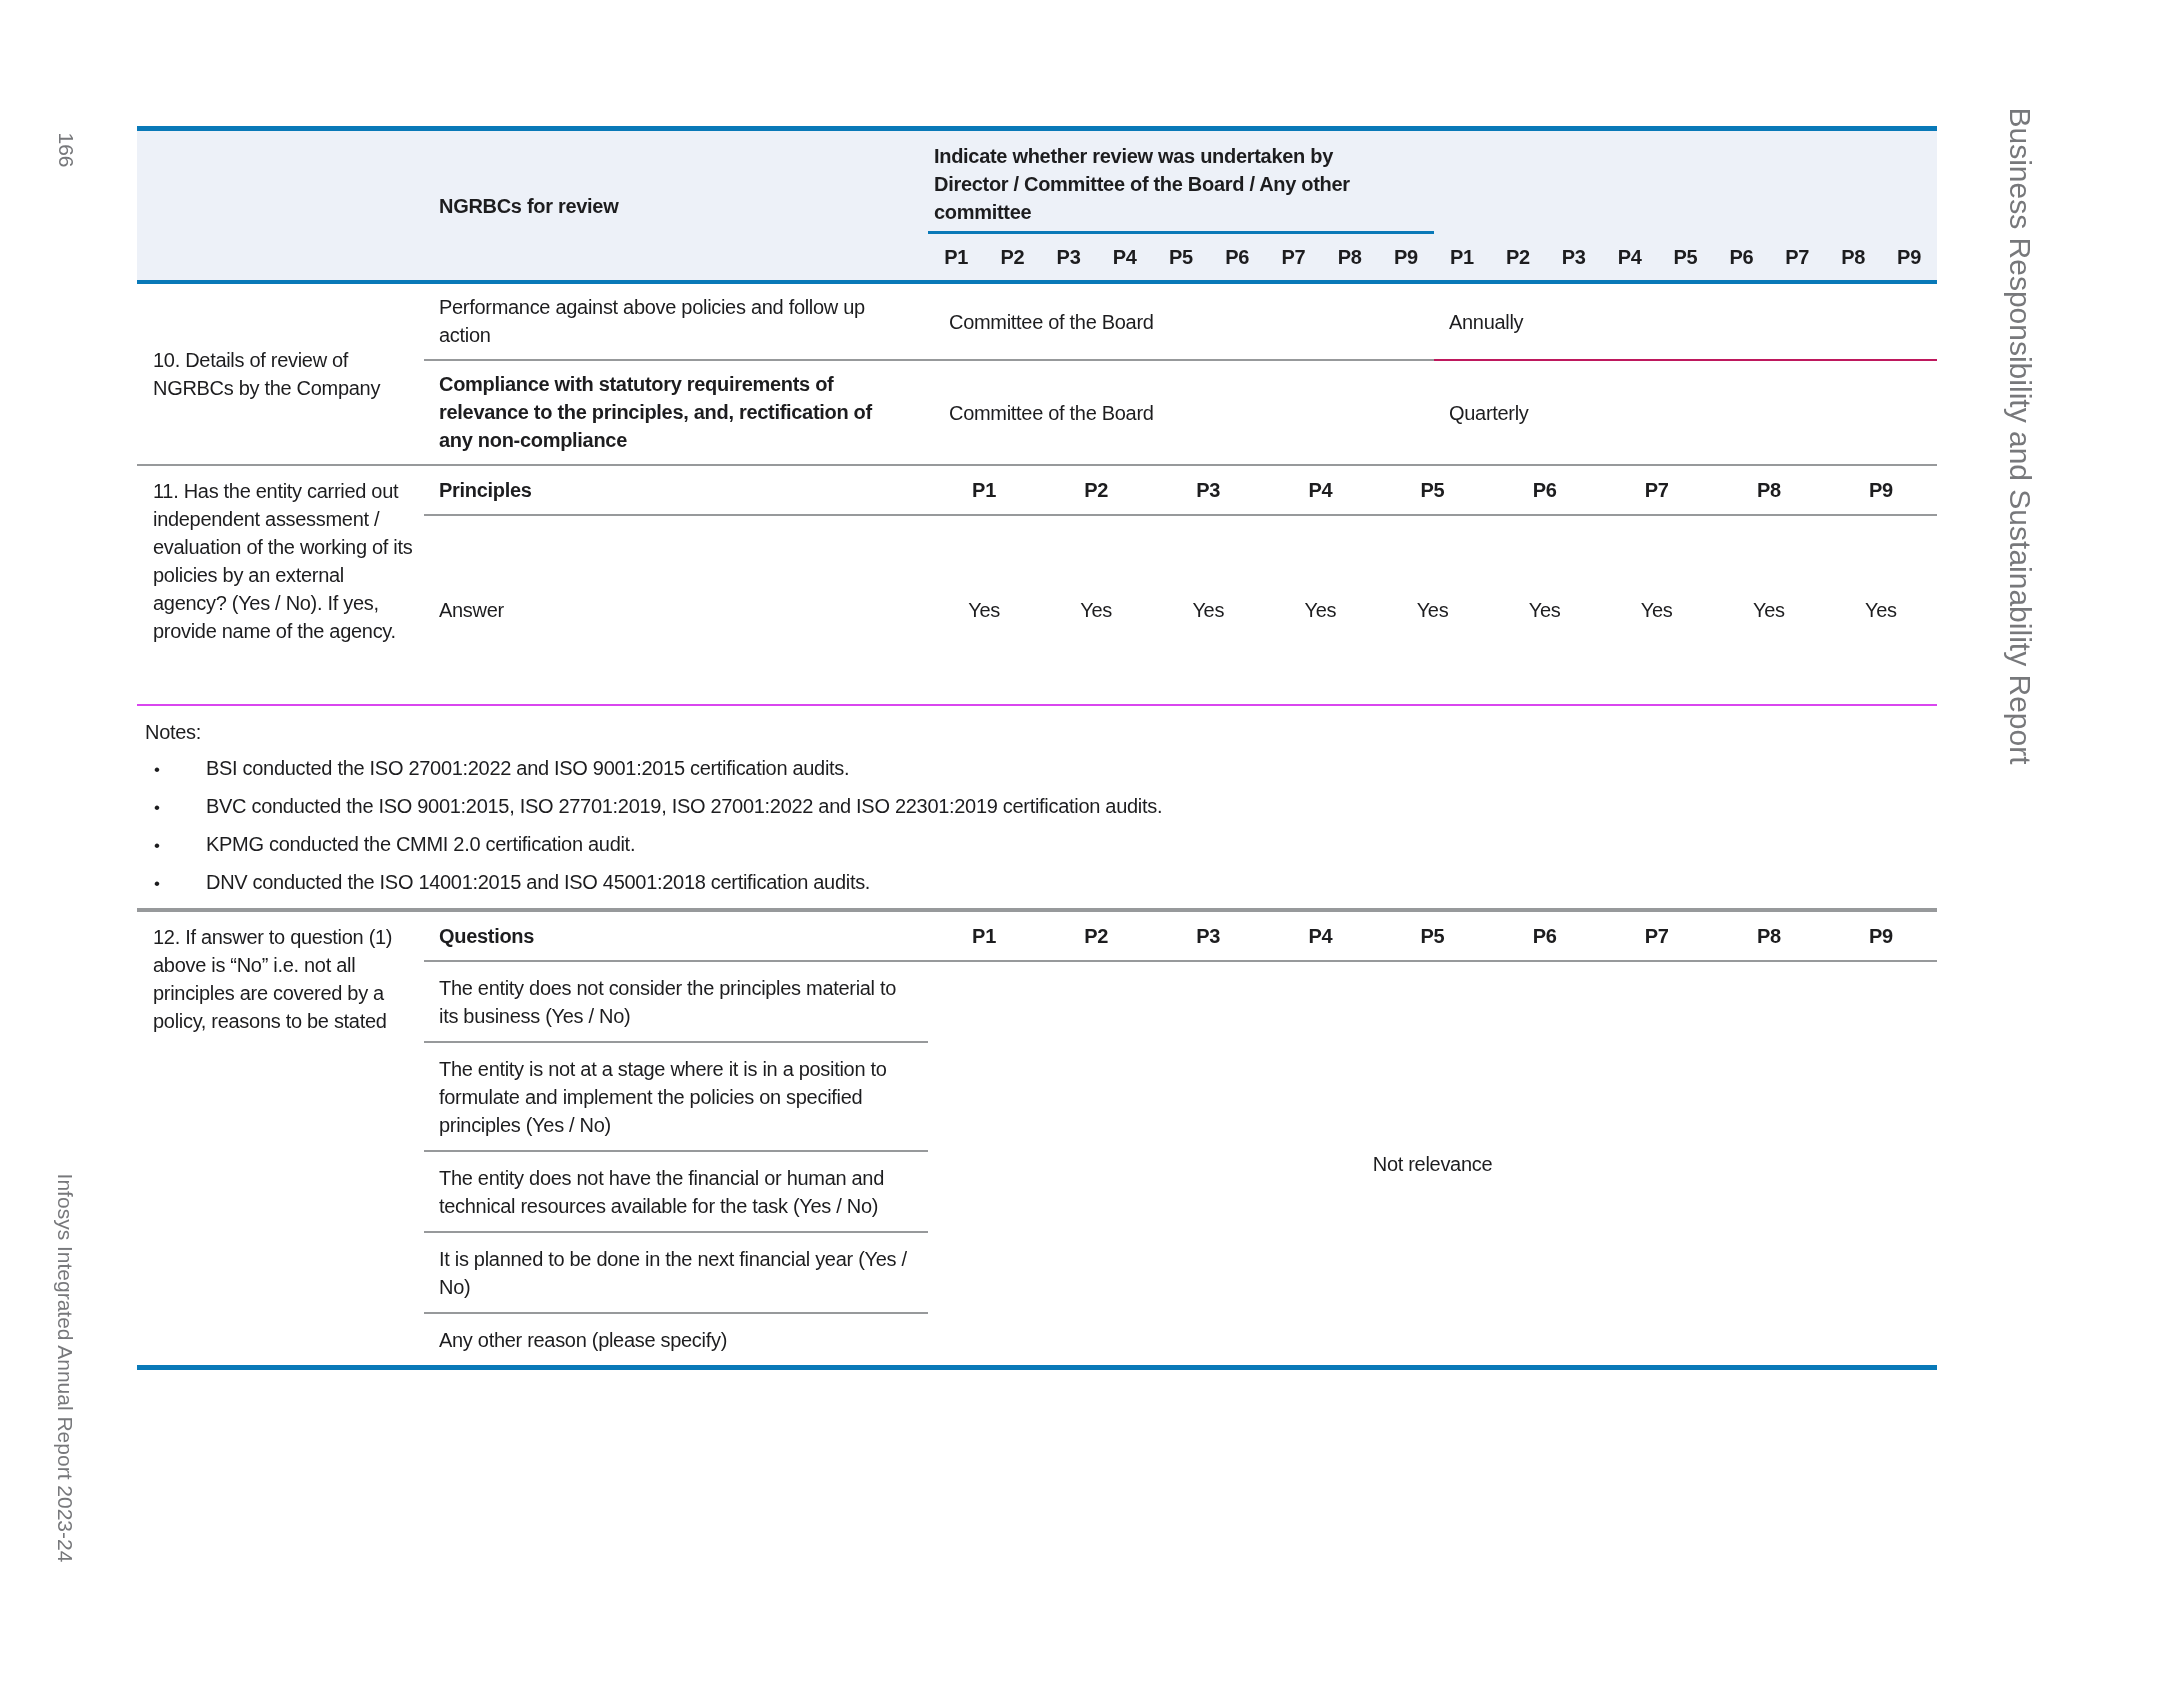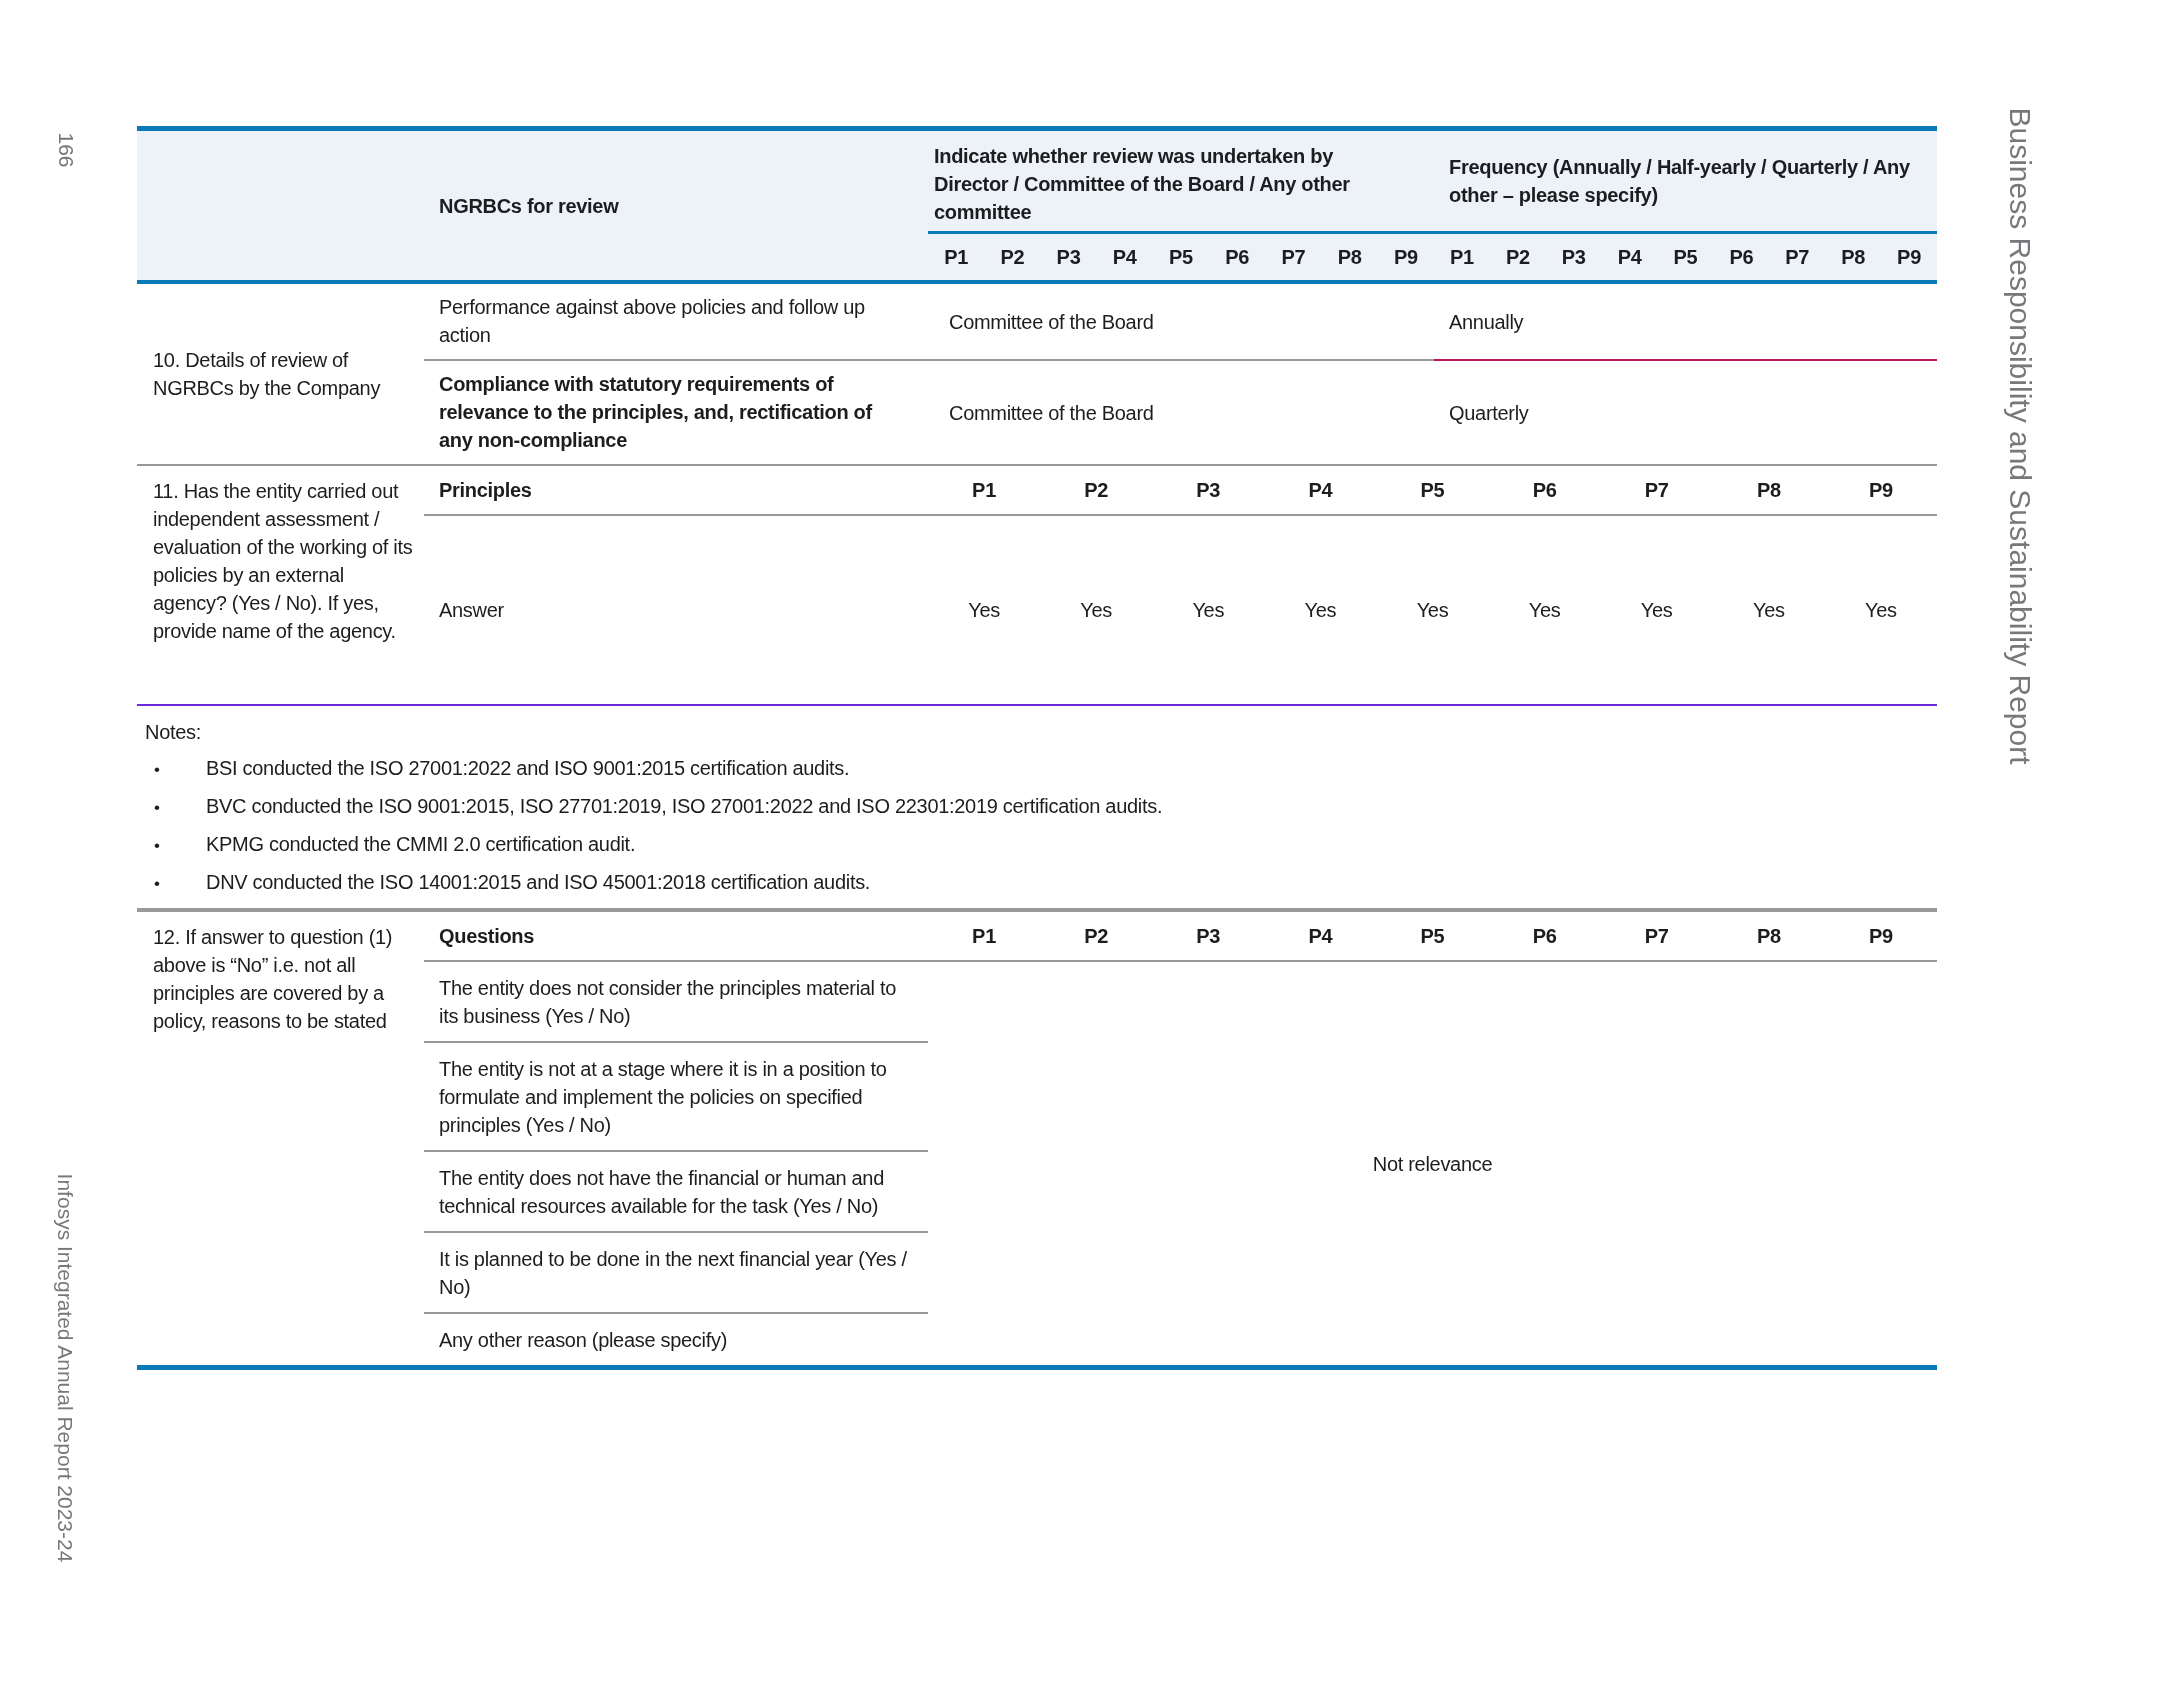--- a/index.html
+++ b/index.html
@@ -82,7 +82,6 @@
       <div class="th-label"></div>
       <div class="th-subject">NGRBCs for review</div>
       <div class="th-review">Indicate whether review was undertaken by Director / Committee of the Board / Any other committee</div>
-      <div class="th-freq">Frequency (Annually / Half-yearly / Quarterly / Any other – please specify)</div>
       <div class="th-review-p pgrid">
 
       <div class="pcell">P1</div>

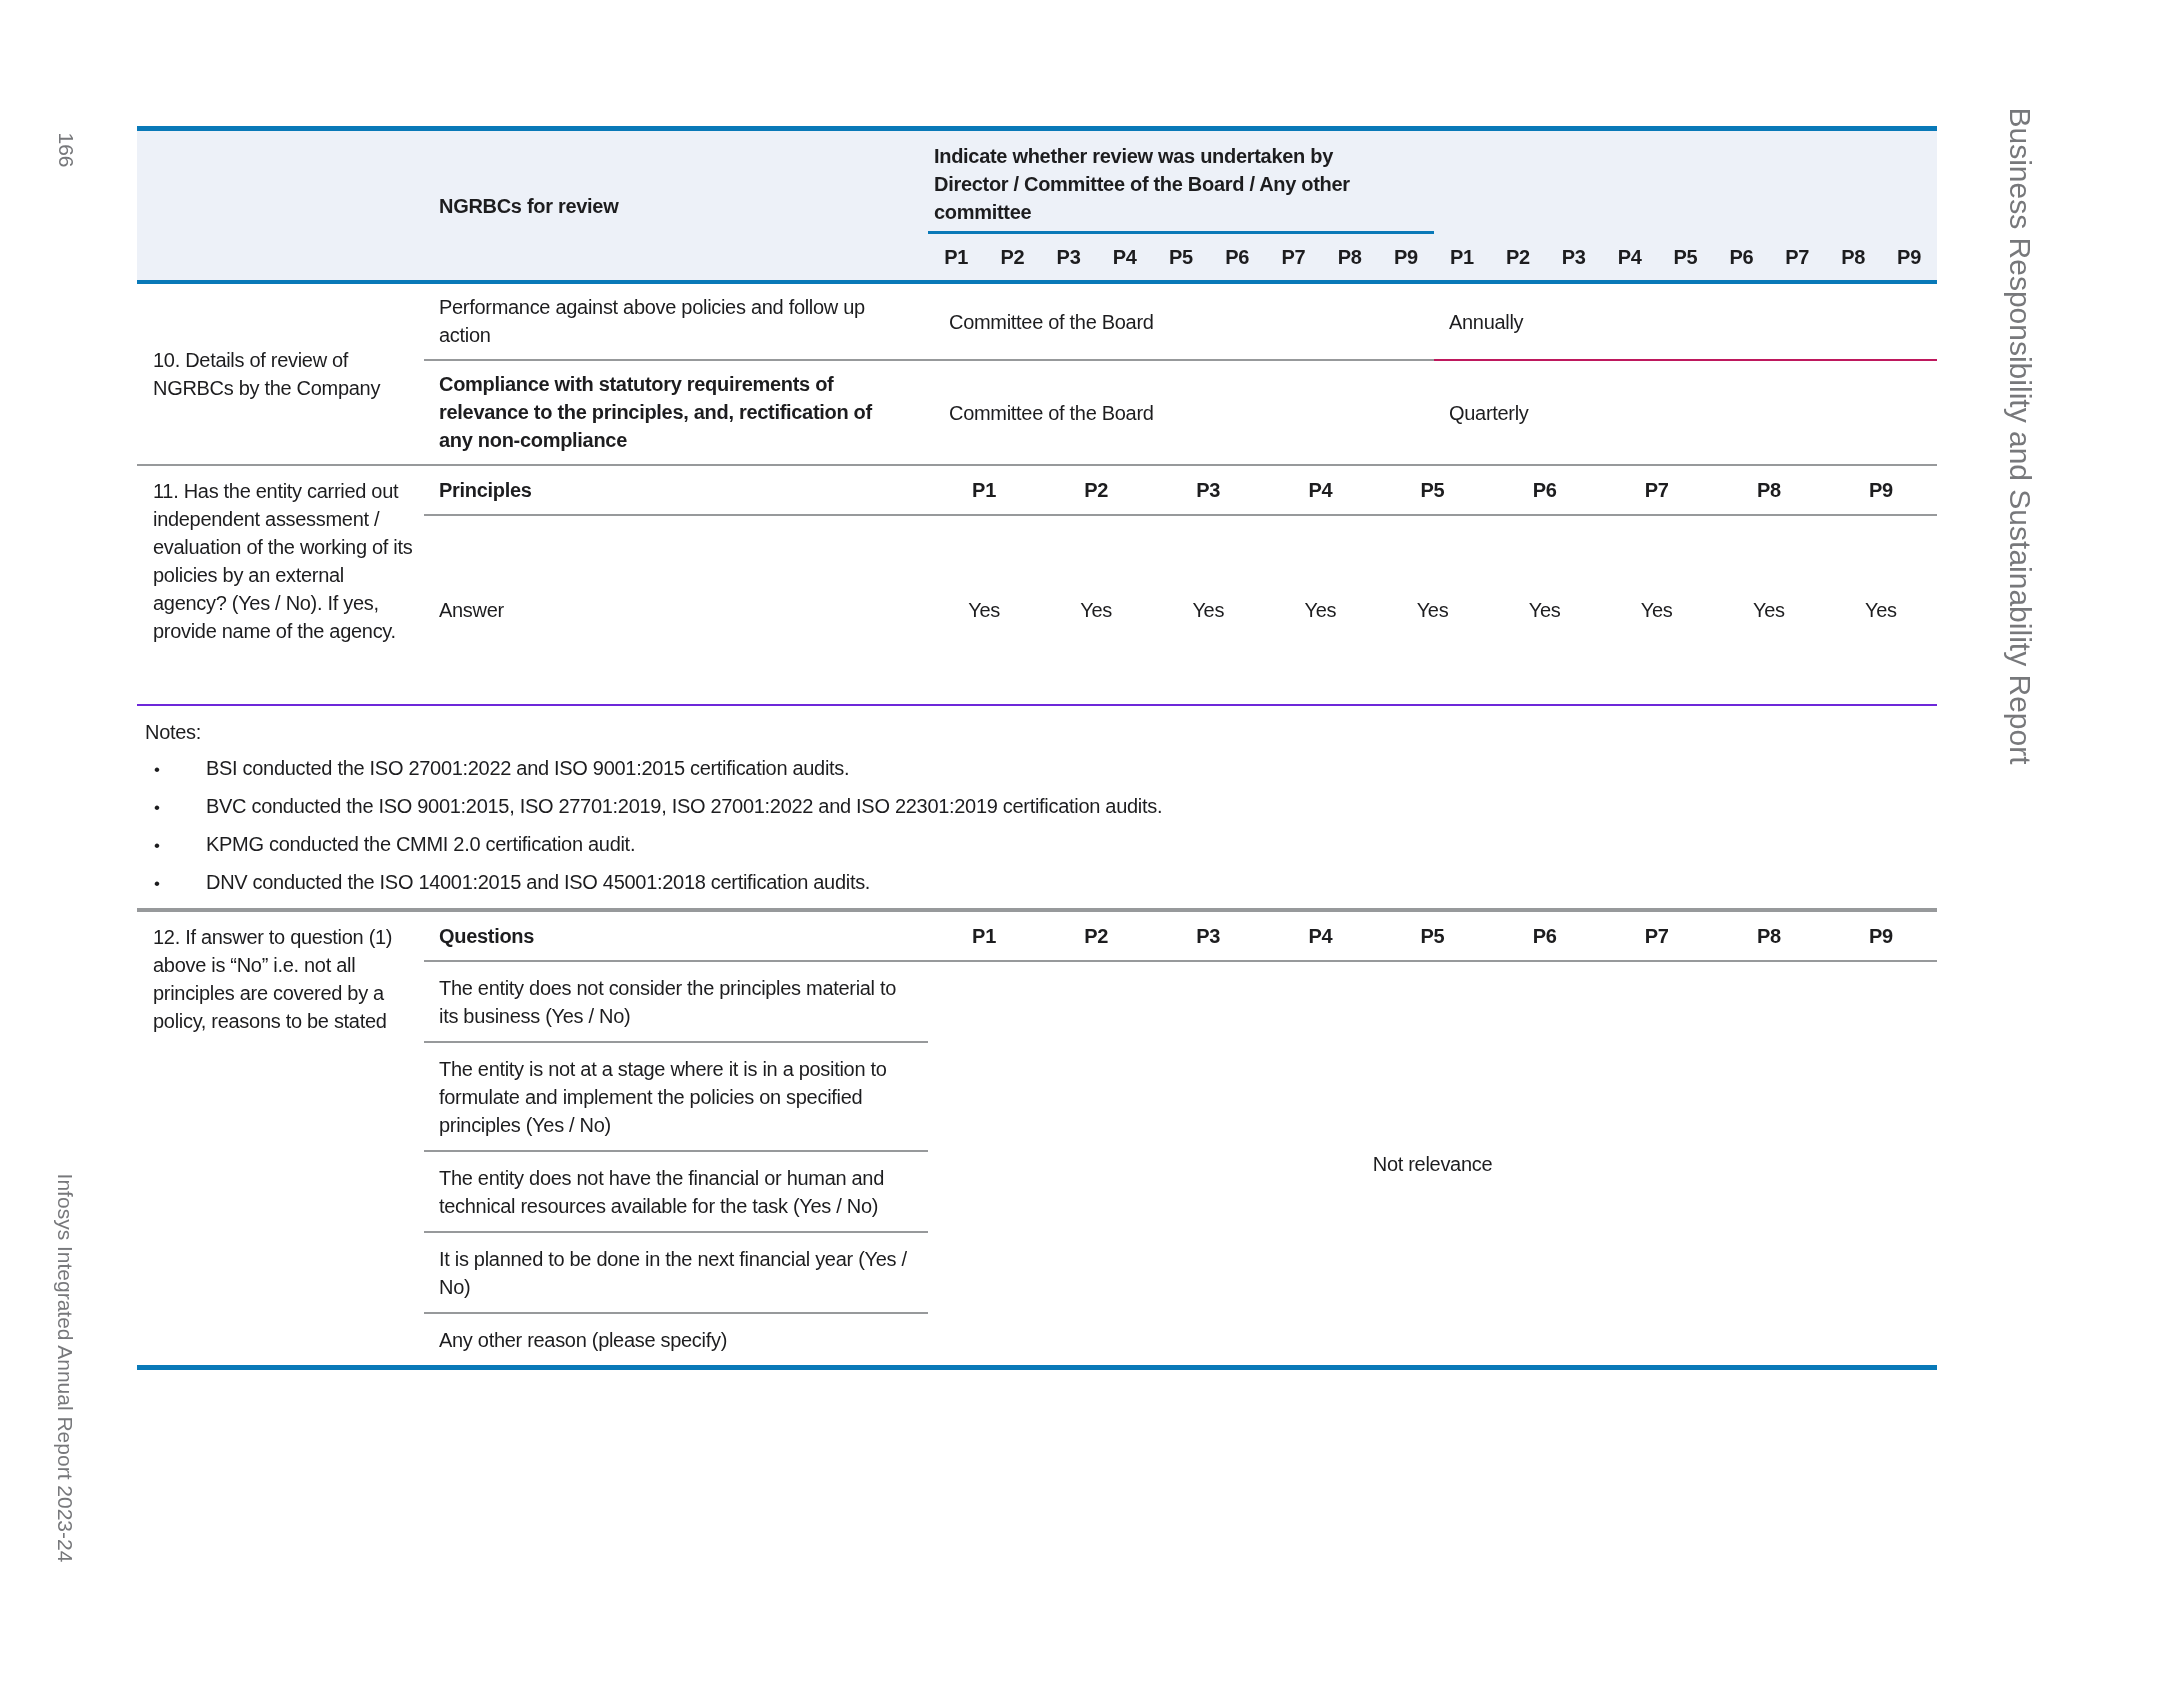--- a/index.html
+++ b/index.html
@@ -44,7 +44,7 @@
   .frq-cell  { display:flex; align-items:center; padding-left:15px; }
 
   
-  .row11 { display:grid; grid-template-columns:287px 504px 1009px; grid-template-rows:50px auto; border-bottom:2px solid #6d28d9; }
+  .row11 { display:grid; grid-template-columns:287px 504px 1009px; grid-template-rows:50px auto; border-bottom:2px solid #d946ef; }
   .r11-label     { grid-area:1/1/3/2; padding:11px 8px 0 16px; }
   .r11-principles{ grid-area:1/2; display:flex; align-items:center; padding-left:15px; font-weight:700; border-bottom:2px solid #97999b; }
   .r11-phdr      { grid-area:1/3; border-bottom:2px solid #97999b; }

